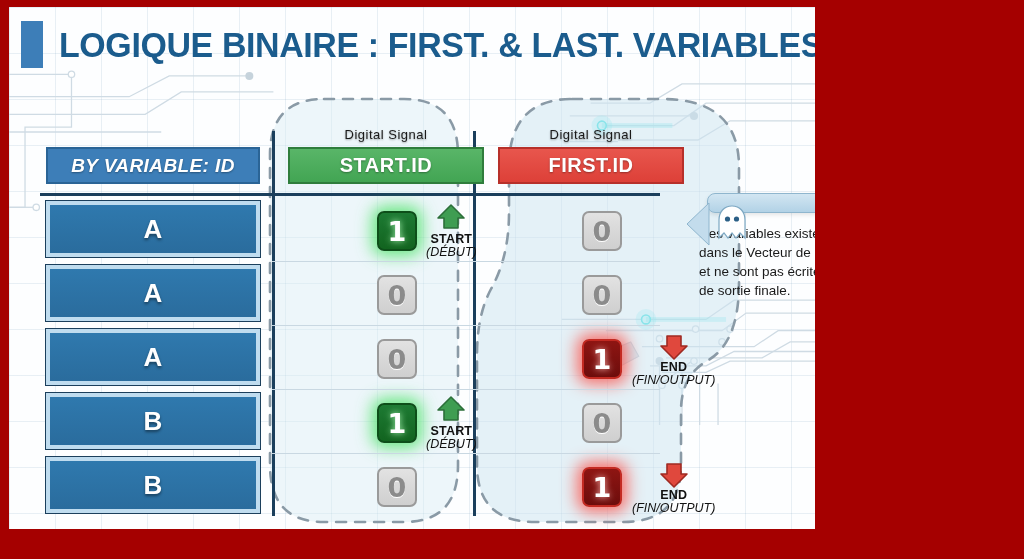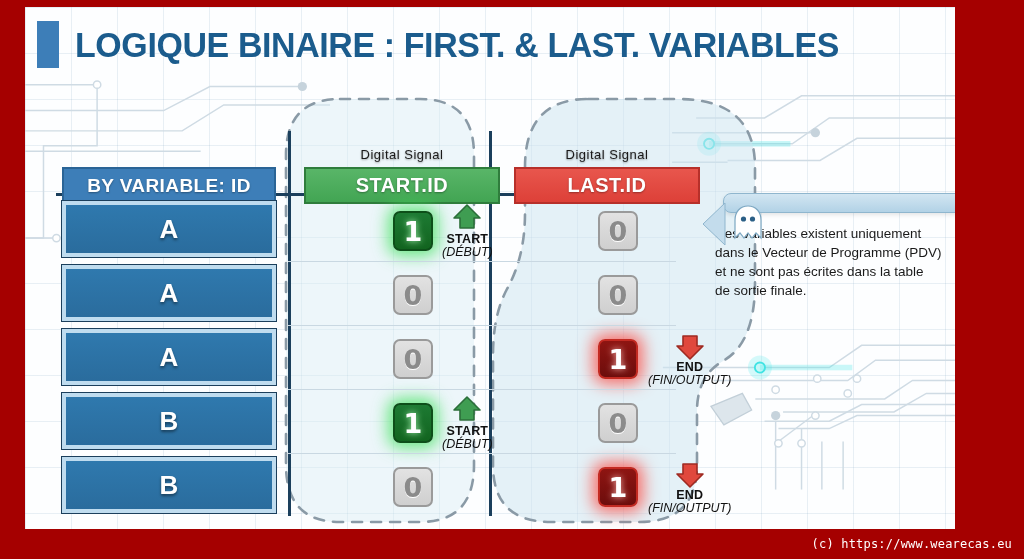--- a/index.html
+++ b/index.html
@@ -17,8 +17,8 @@
   
   #canvas {
     position: absolute;
-    left: 25px; top: 7px;
-    width: 930px; height: 522px;
+    left: 9px; top: 7px;
+    width: 806px; height: 522px;
     background:
       repeating-linear-gradient(to right, rgba(120,160,190,.16) 0 1px, transparent 1px 46px),
       repeating-linear-gradient(to bottom, rgba(120,160,190,.16) 0 1px, transparent 1px 46px),

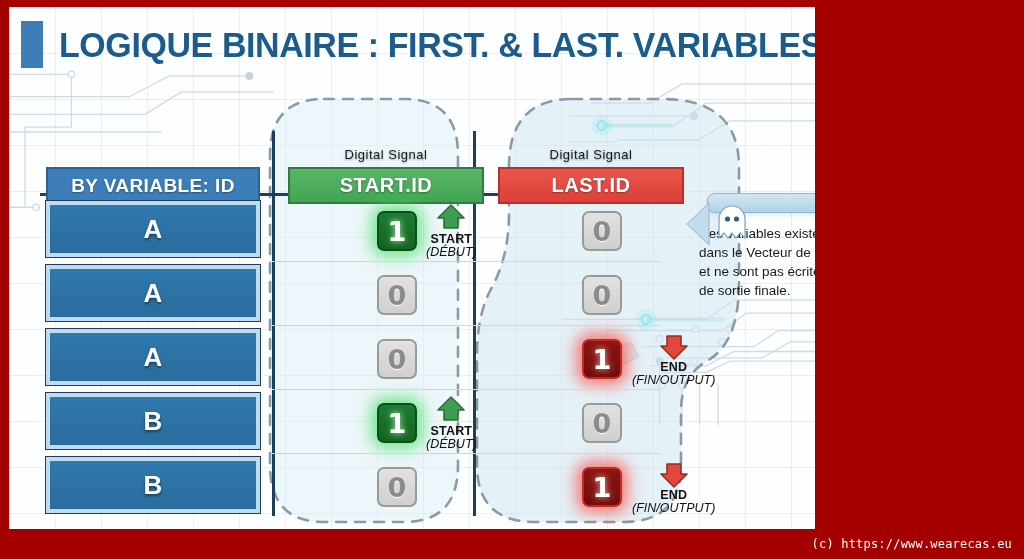--- a/index.html
+++ b/index.html
@@ -67,7 +67,7 @@
     background: #c9d8e2;
   }
   
-  .hdr-cell { position: absolute; top: 16px; margin-top: 20px; }
+  .hdr-cell { position: absolute; top: 16px; }
   #hdr-id {
     left: 6px; width: 214px; height: 37px;
     background: #3d7eb8;

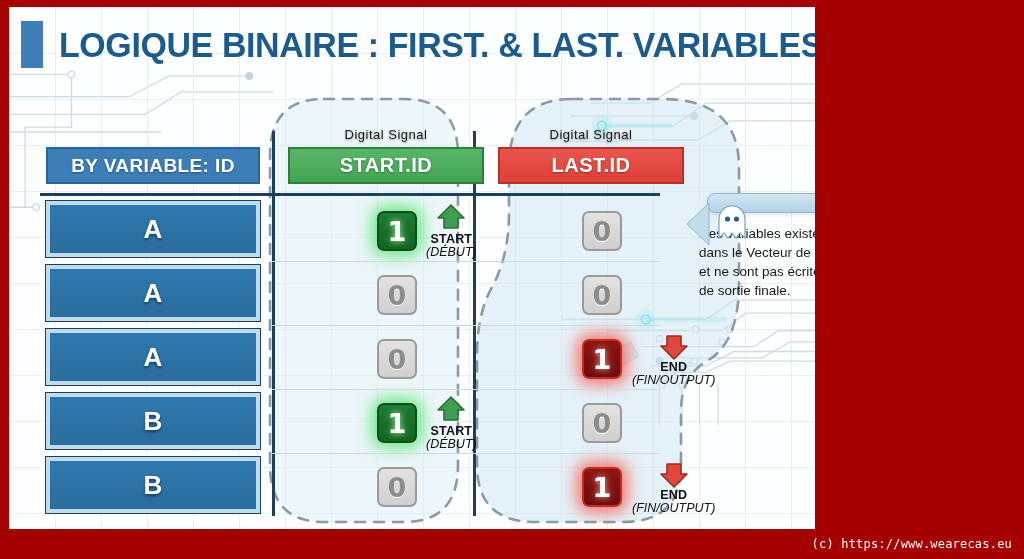--- a/index.html
+++ b/index.html
@@ -76,6 +76,7 @@
     display: flex; align-items: center; justify-content: center;
     color: #fff; font-weight: 800; font-size: 19px; letter-spacing: .4px;
     text-shadow: 0 1px 2px rgba(0,0,0,.35);
+    font-style: italic;
   }
   .sig-label {
     position: absolute; top: -22px; width: 100%;

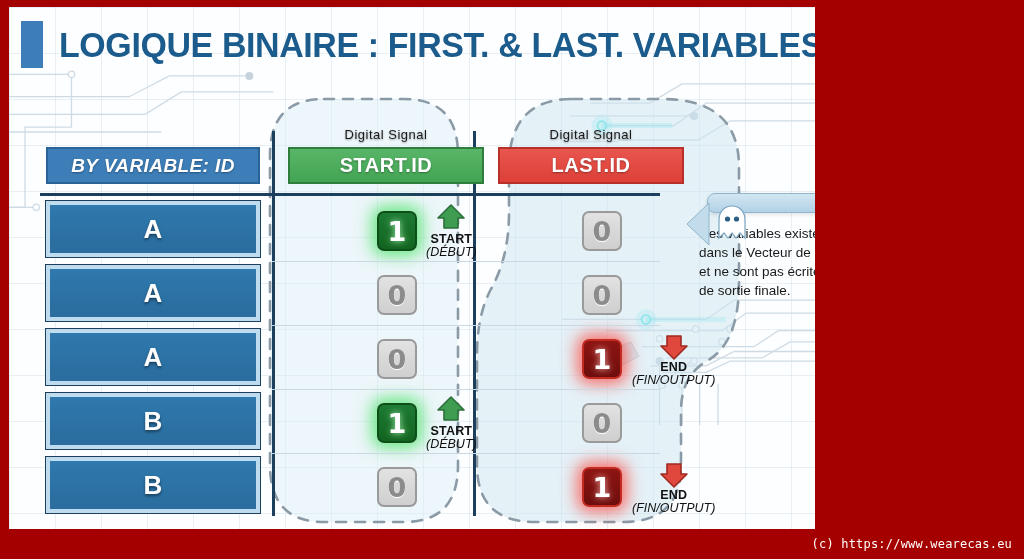--- a/index.html
+++ b/index.html
@@ -274,7 +274,7 @@
 
       <div class="hdr-cell" id="hdr-last">
         <span class="sig-label">Digital Signal</span>
-        <span>LAST.ID</span>
+        <span>FIRST.ID</span>
       </div>
 
       <div id="rows-host">

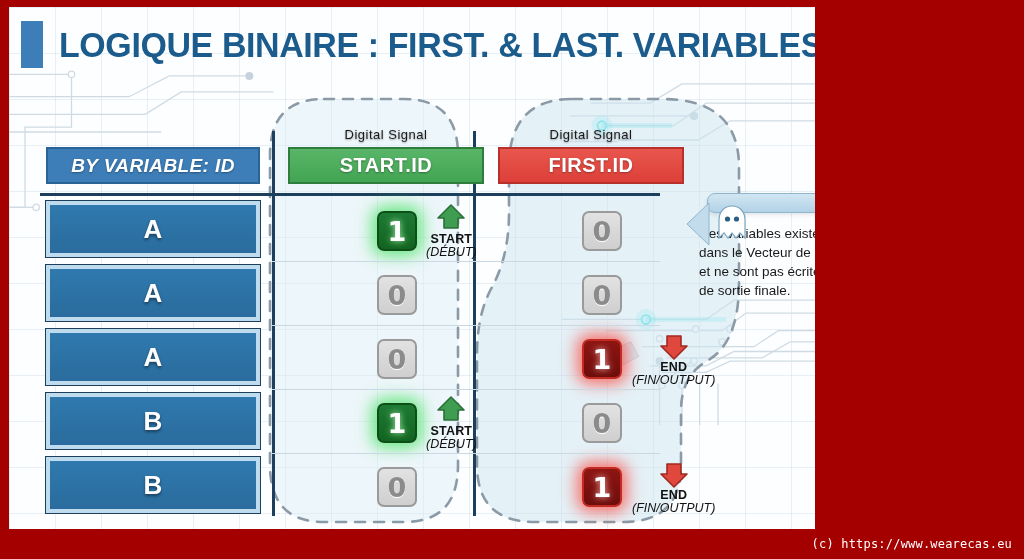--- a/index.html
+++ b/index.html
@@ -356,9 +356,6 @@
     </div>
   </div>
 
-  <div id="footer">
-    <span id="footer-text">(c) https://www.wearecas.eu</span>
-  </div>
 </div>
 
 </body></html>

